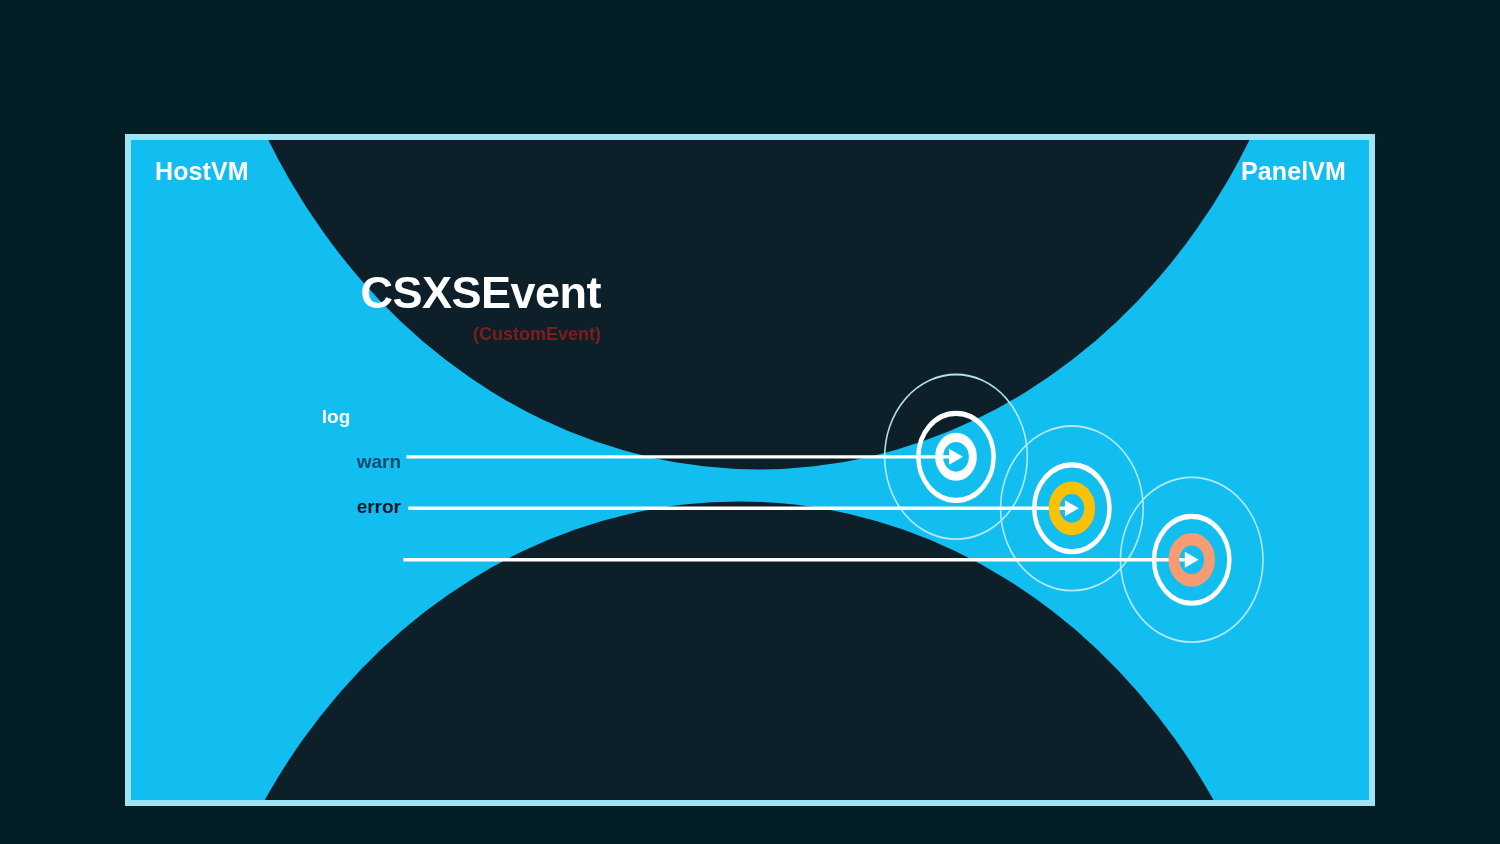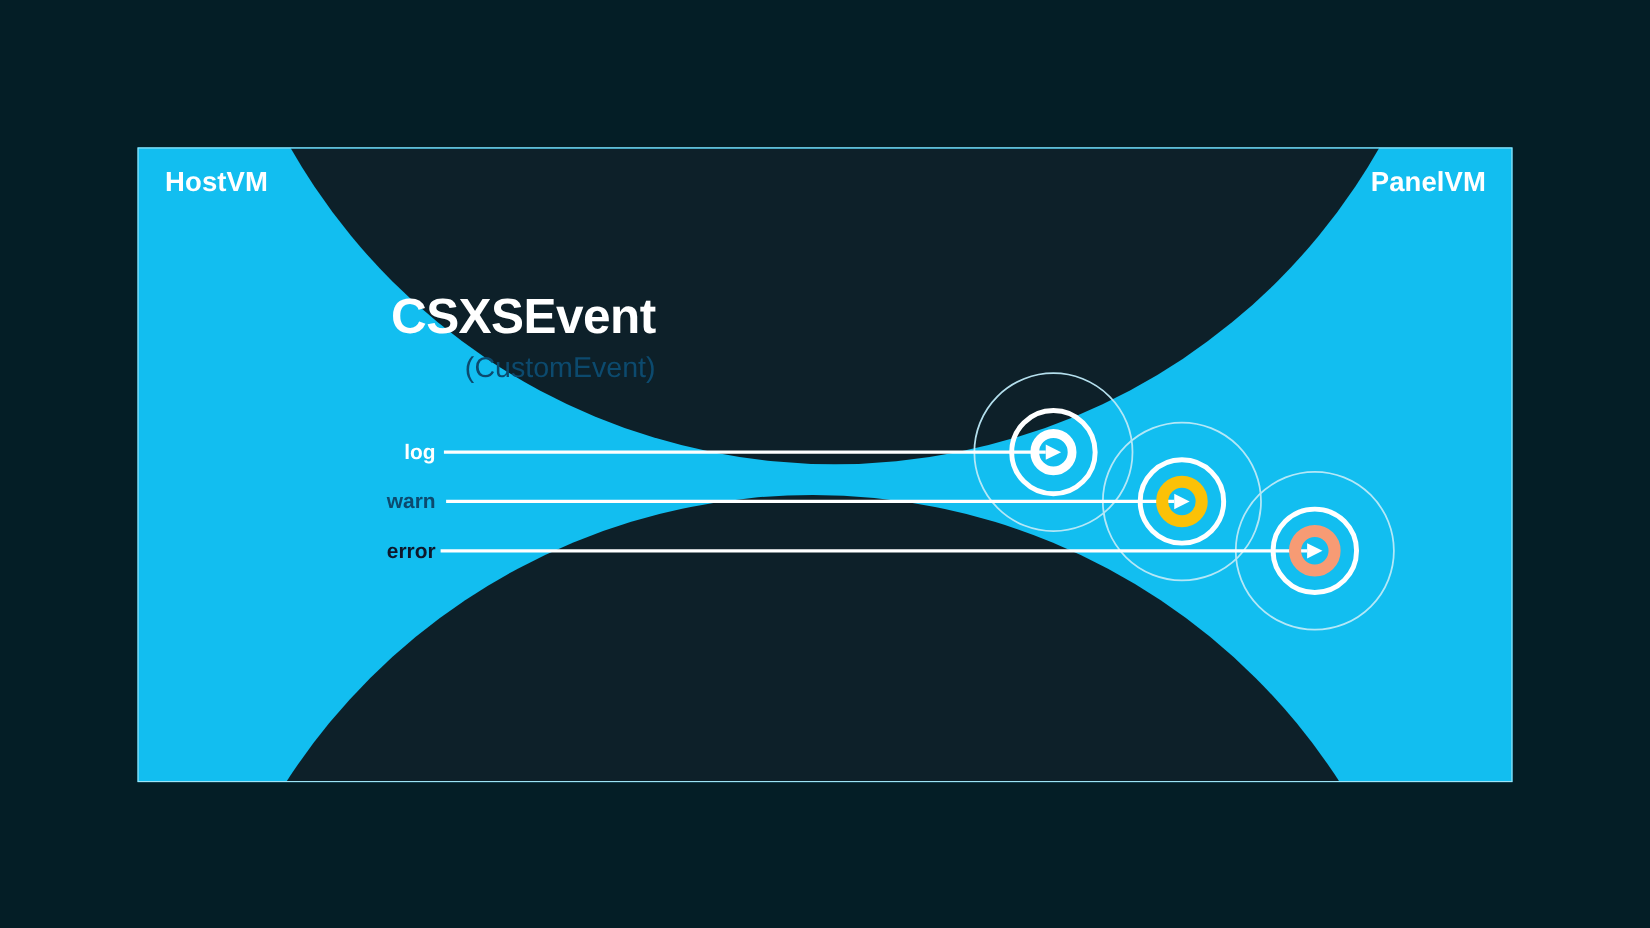--- a/index.html
+++ b/index.html
@@ -24,10 +24,10 @@
     left: 125px;
     top: 134px;
     width: 1250px;
-    height: 577px;
+    height: 672px;
     overflow: hidden;
     background: #12bef0;
-    border: 1px solid #1d4ed8;
+    border: 6px solid #1d4ed8;
     box-sizing: border-box;
   }
   #panel-svg {

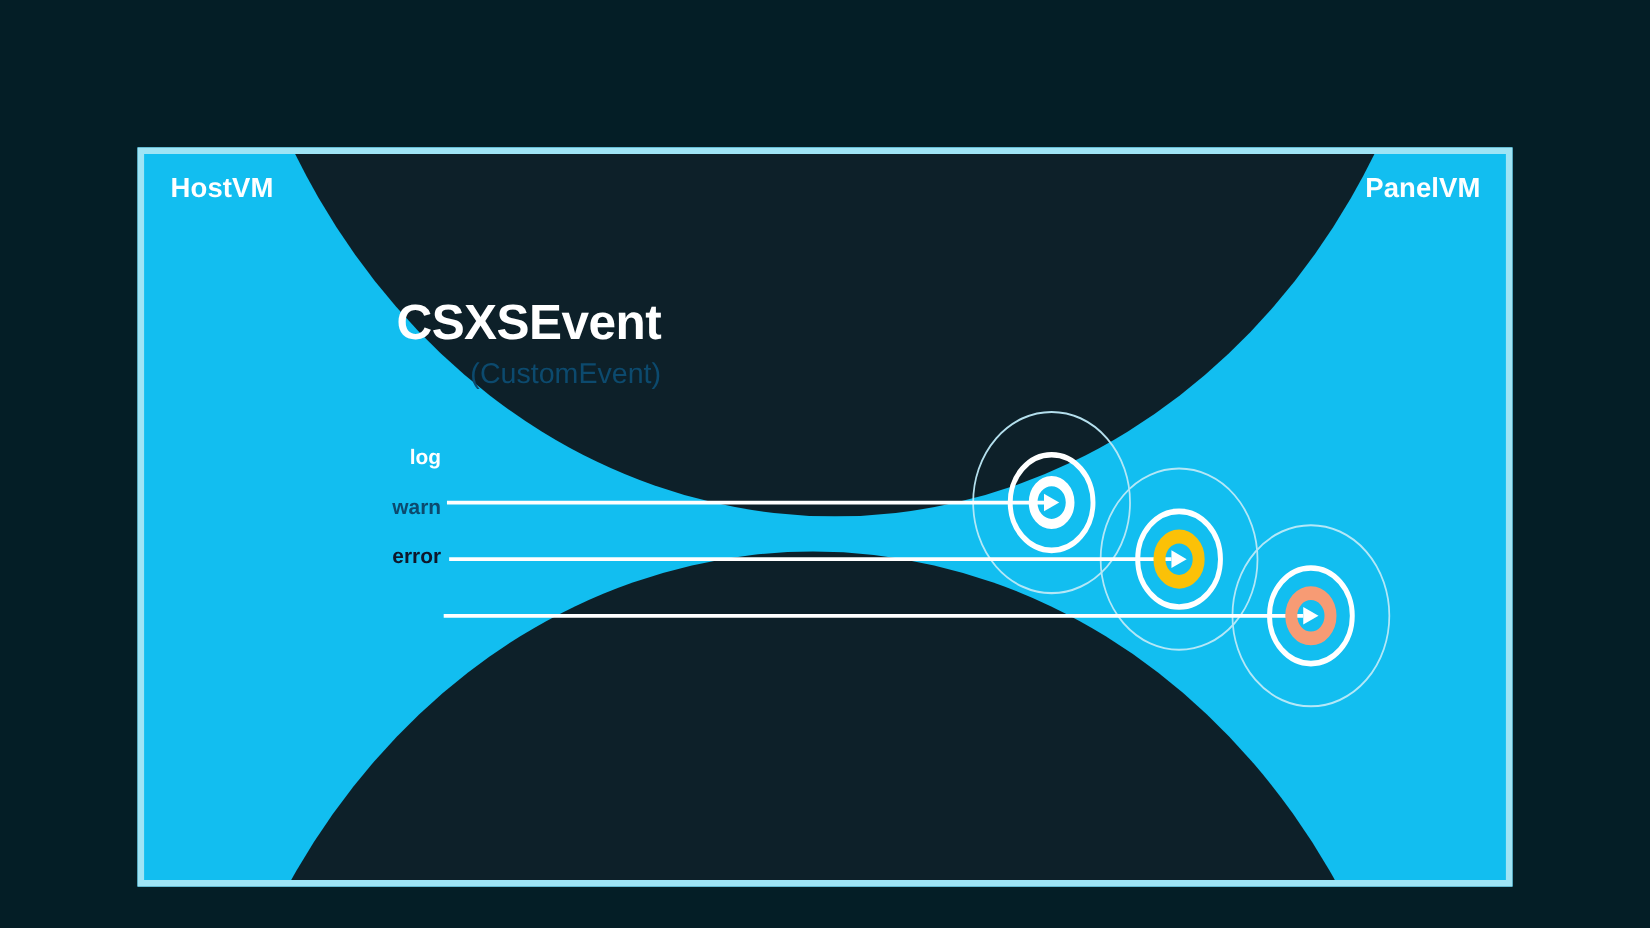--- a/index.html
+++ b/index.html
@@ -67,9 +67,9 @@
   }
   #event-subtitle {
     margin-top: 9px;
-    color: #0c4a6e;
-    font-size: 26px;
-    font-weight: normal;
+    color: #7f1d1d;
+    font-size: 18px;
+    font-weight: bold;
     white-space: nowrap;
   }
 

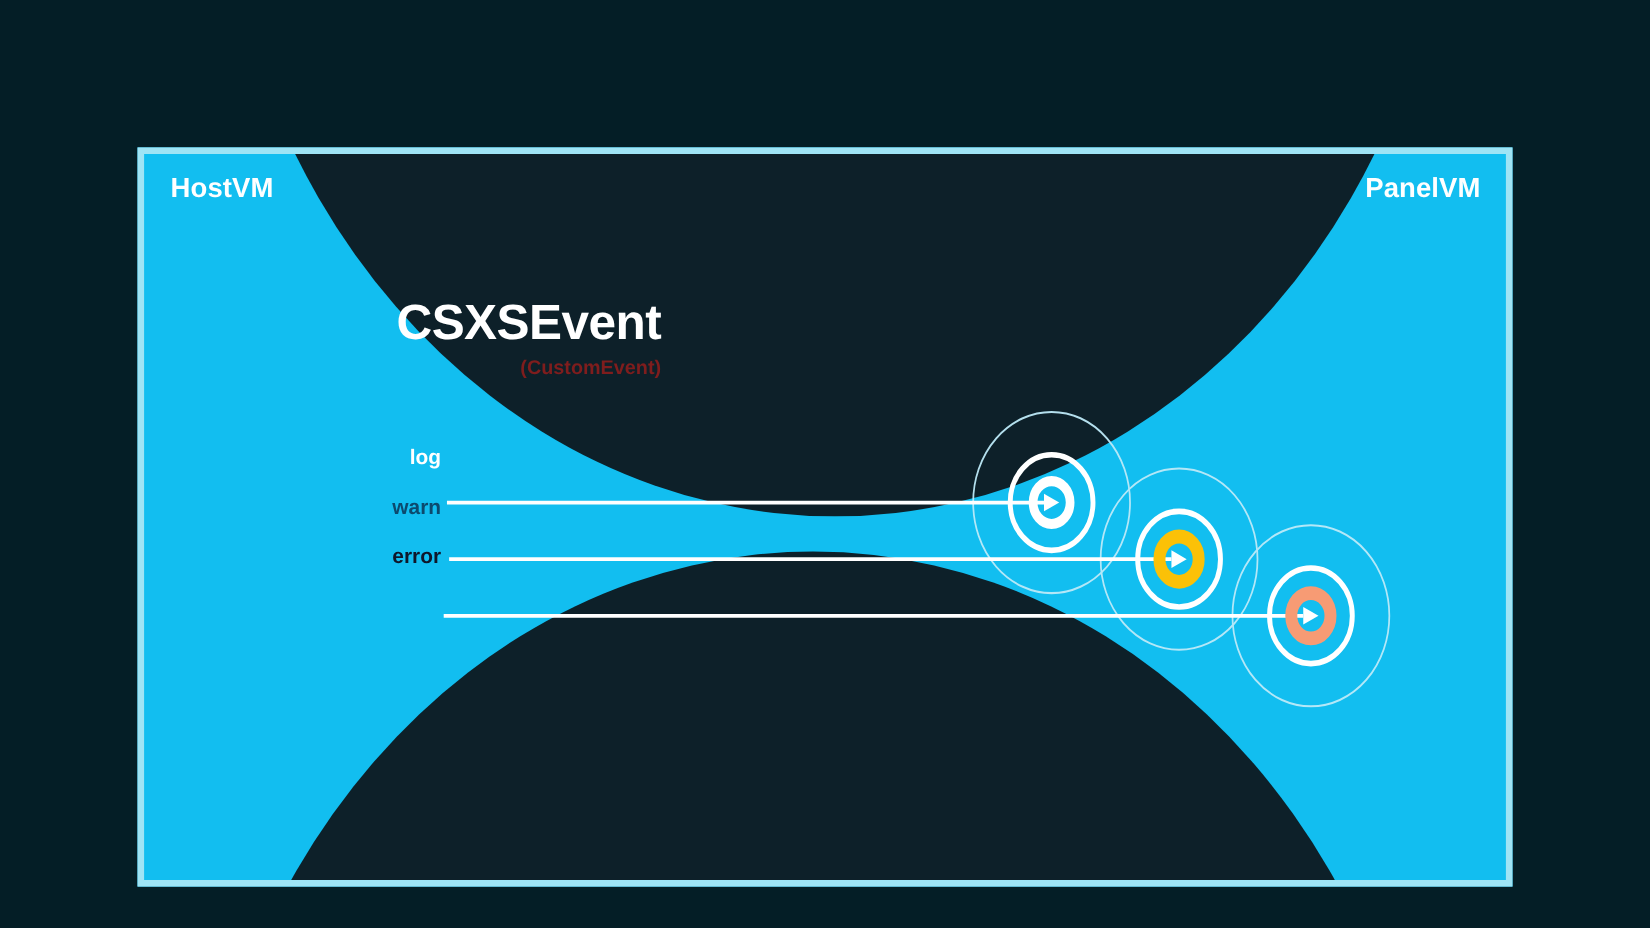--- a/index.html
+++ b/index.html
@@ -139,7 +139,7 @@
       <div id="event-subtitle">(CustomEvent)</div>
     </div>
 
-    <div class="chan-label" id="chan-0" style="color: rgb(255, 255, 255); left: 140px; top: 266px;">log</div>
+    <div class="chan-label" id="chan-0" style="color: rgb(255, 255, 255); left: 140px; top: 266px; text-align: center;">log</div>
     <div class="chan-label" id="chan-1" style="color: #0c4a6e; left: 140px; top: 311px;">warn</div>
     <div class="chan-label" id="chan-2" style="color: #0f172a; left: 140px; top: 356px;">error</div>
 

